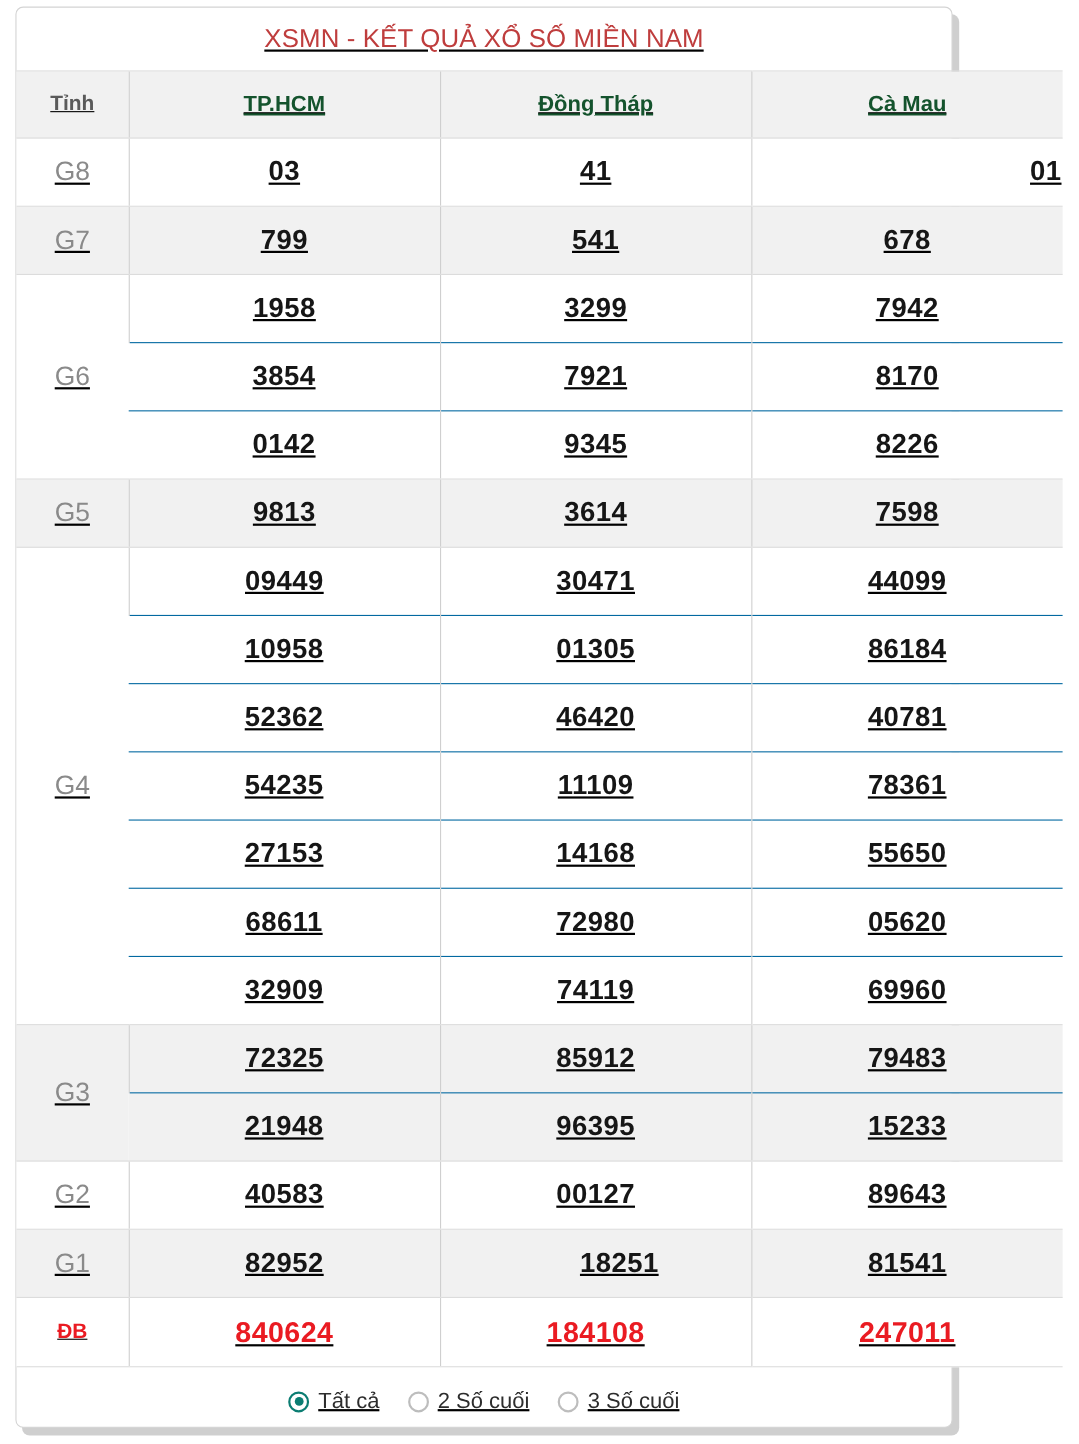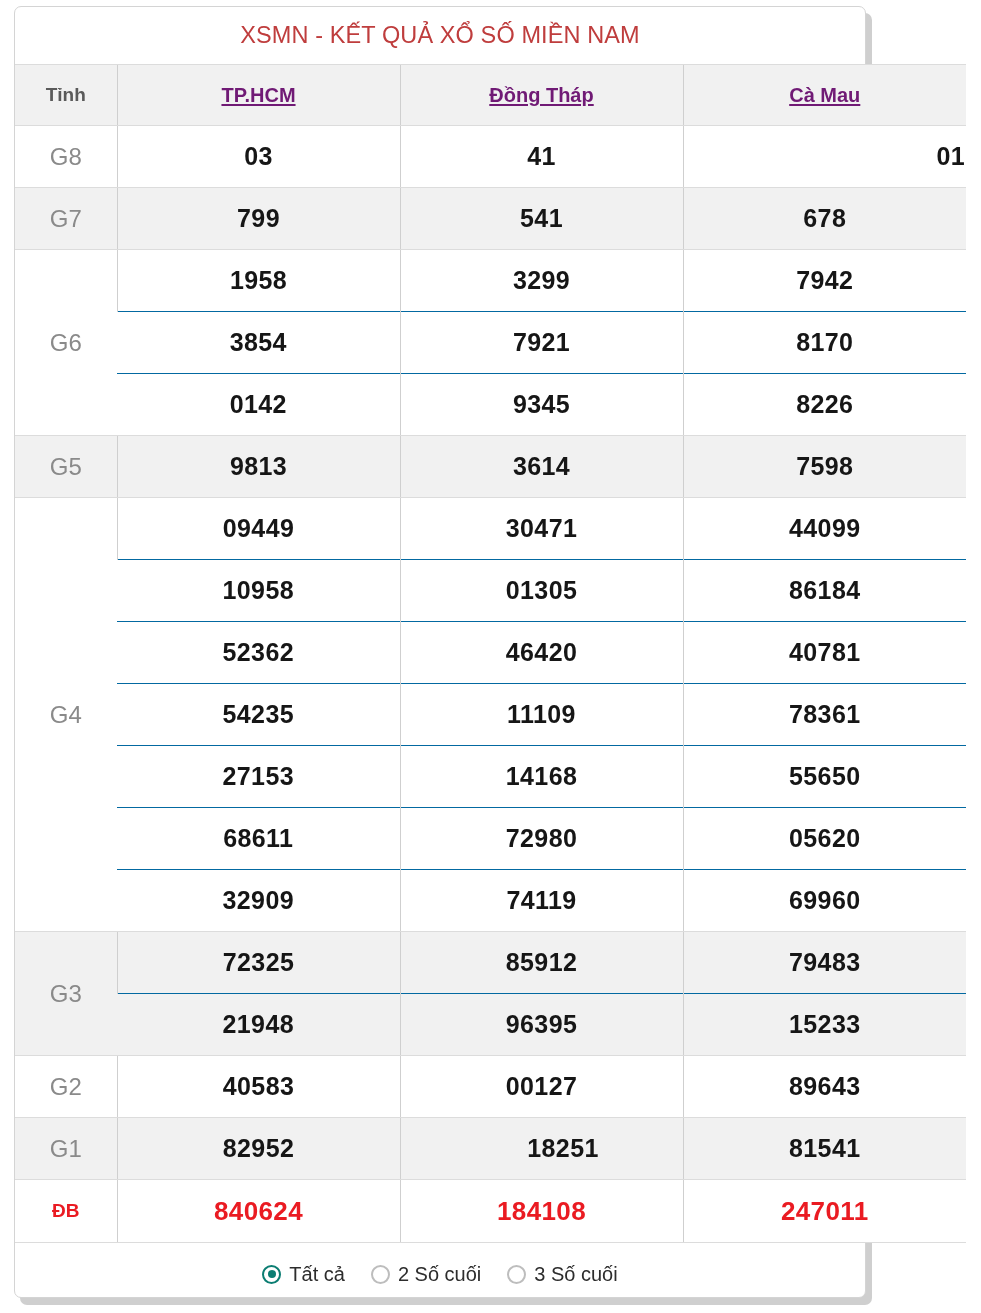--- a/index.html
+++ b/index.html
@@ -26,6 +26,7 @@
     border: 1px solid #d4d4d4;
     border-radius: 7px;
     box-shadow: 6px 7px 0 0 #cfcfcf;
+    text-decoration: underline;
   }
 
   

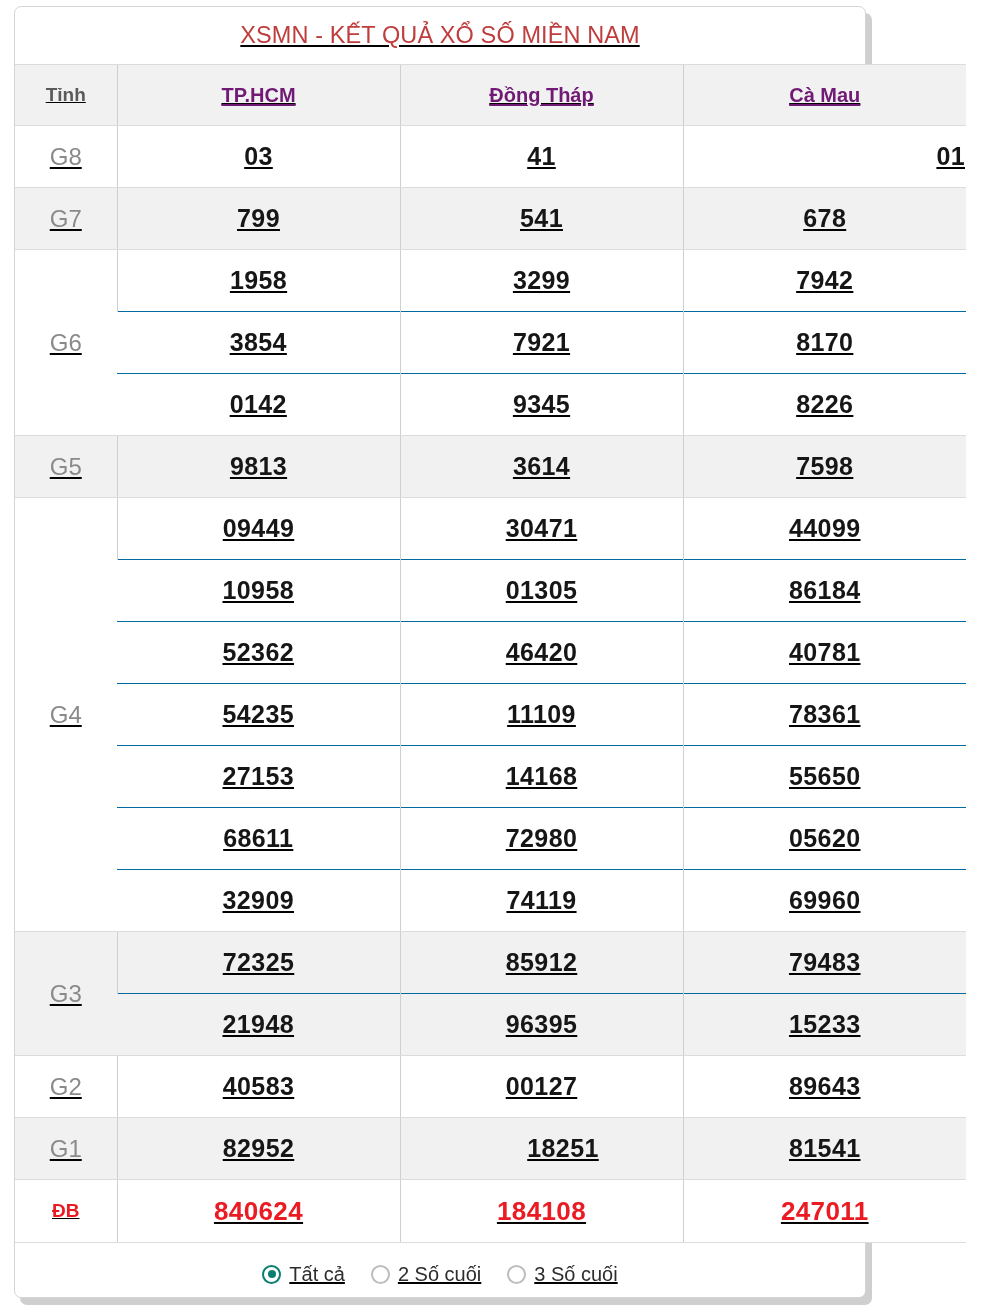--- a/index.html
+++ b/index.html
@@ -95,7 +95,7 @@
     font-size: 20px;
     font-weight: bold;
   }
-  th.prov-head { color: #701a75; }
+  th.prov-head { color: #14532d; }
   th.prov-head span {
     text-decoration: underline;
     text-underline-offset: 2px;

